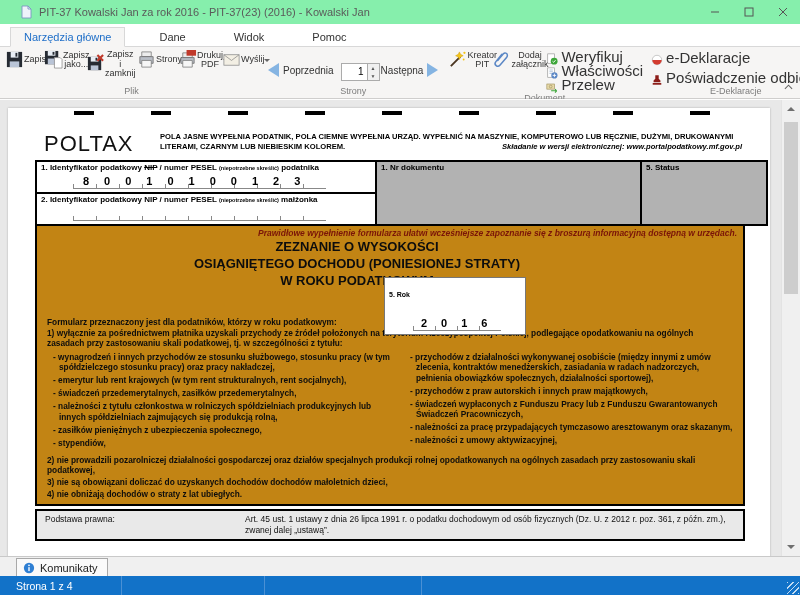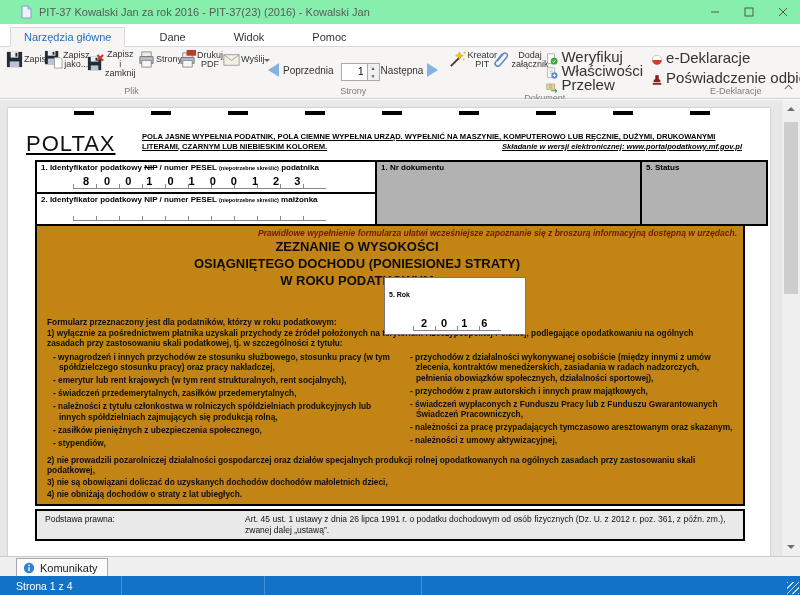--- a/index.html
+++ b/index.html
@@ -45,7 +45,7 @@
   .page{position:absolute;left:8px;top:8px;width:762px;height:600px;background:#fff;box-shadow:0 0 2px rgba(0,0,0,.25);}
   .regmarks{display:flex;justify-content:space-between;margin:3px 60px 0 66px;}
   .regmarks i{display:block;width:20px;height:4px;background:#000;}
-  .pheader{display:flex;margin:12px 28px 3px 18px;text-decoration:underline;}
+  .pheader{display:flex;margin:12px 28px 3px 36px;}
   .poltax{font-size:22px;color:#111;letter-spacing:1px;width:116px;flex:none;padding-top:4px;}
   .pheader-right{flex:1;font-size:7.6px;font-weight:bold;line-height:9.5px;color:#000;padding-top:5px;}
   .ph2{display:flex;justify-content:space-between;}

